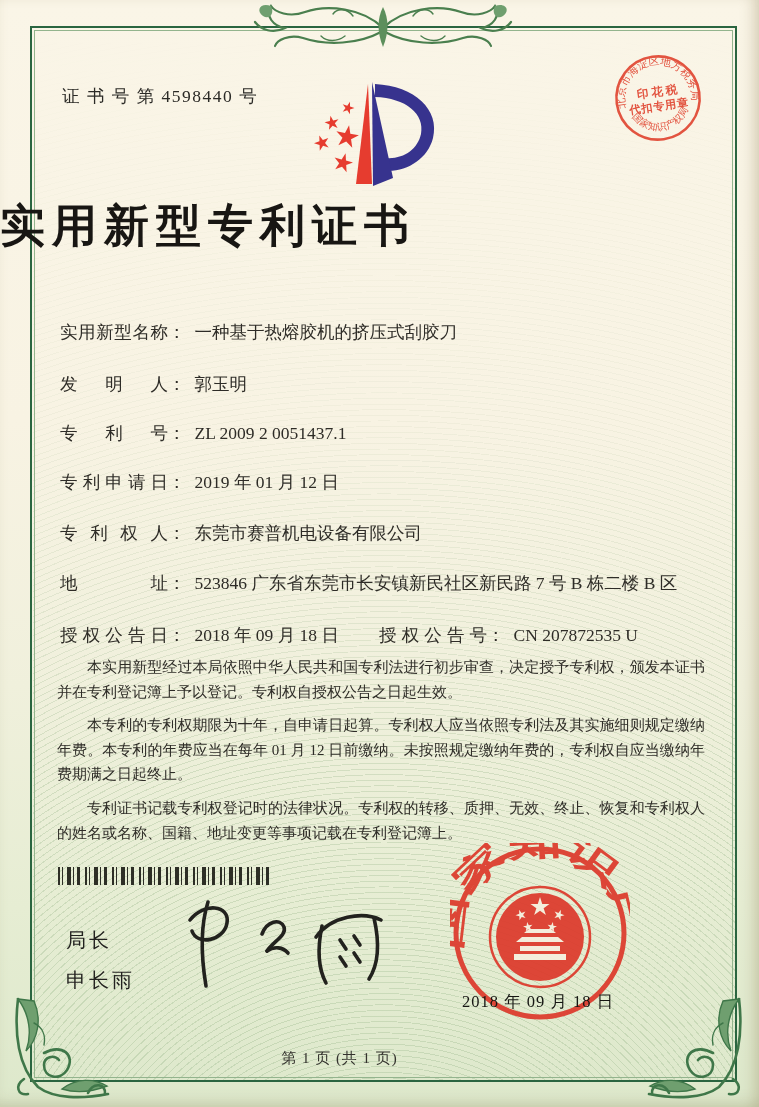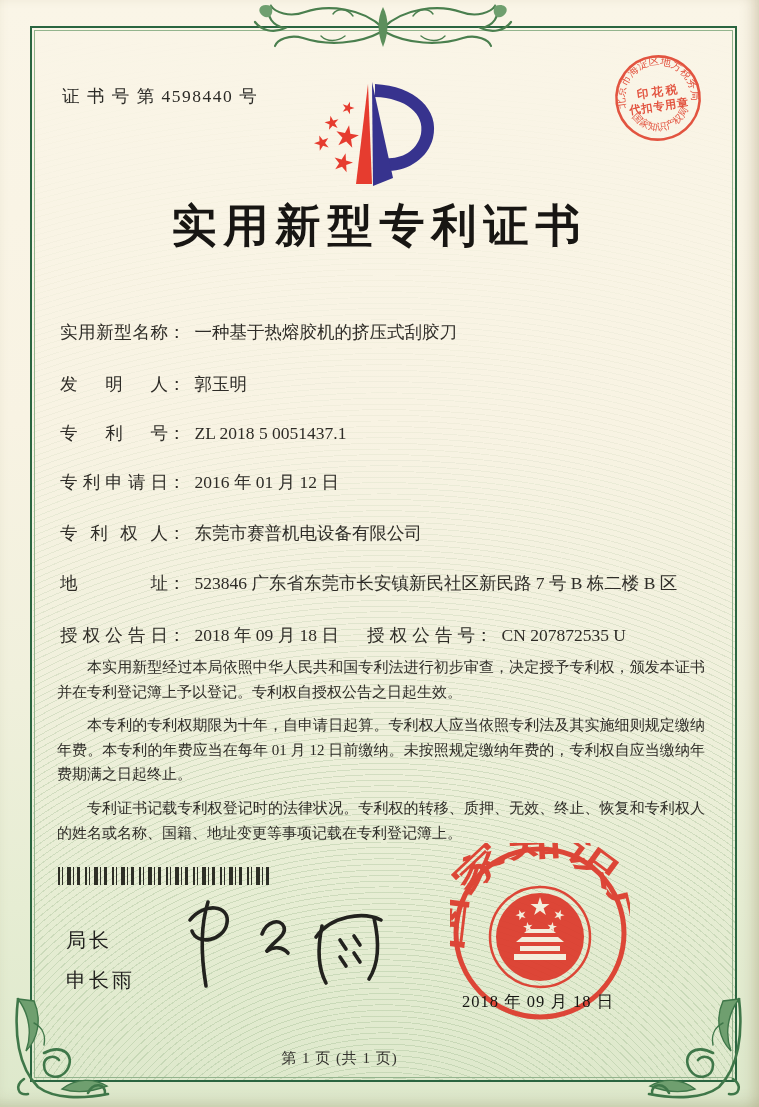--- a/index.html
+++ b/index.html
@@ -23,7 +23,7 @@
   .orn-br{left:643px;top:993px;transform:scaleX(-1);}
   .cert-no{position:absolute;left:62px;top:84px;font-size:17.5px;letter-spacing:1.5px;color:#2b2a26;}
   .logo{position:absolute;left:300px;top:72px;}
-  .title{position:absolute;left:0;top:196px;width:100%;margin:0;text-align:center;
+  .title{position:absolute;left:0;top:196px;width:100%;margin:0;
     font-size:45px;font-weight:bold;letter-spacing:7px;color:#181613;}
   .field{position:absolute;left:60px;width:648px;display:flex;align-items:flex-start;
     font-size:17.5px;line-height:25px;color:#2e2c27;}

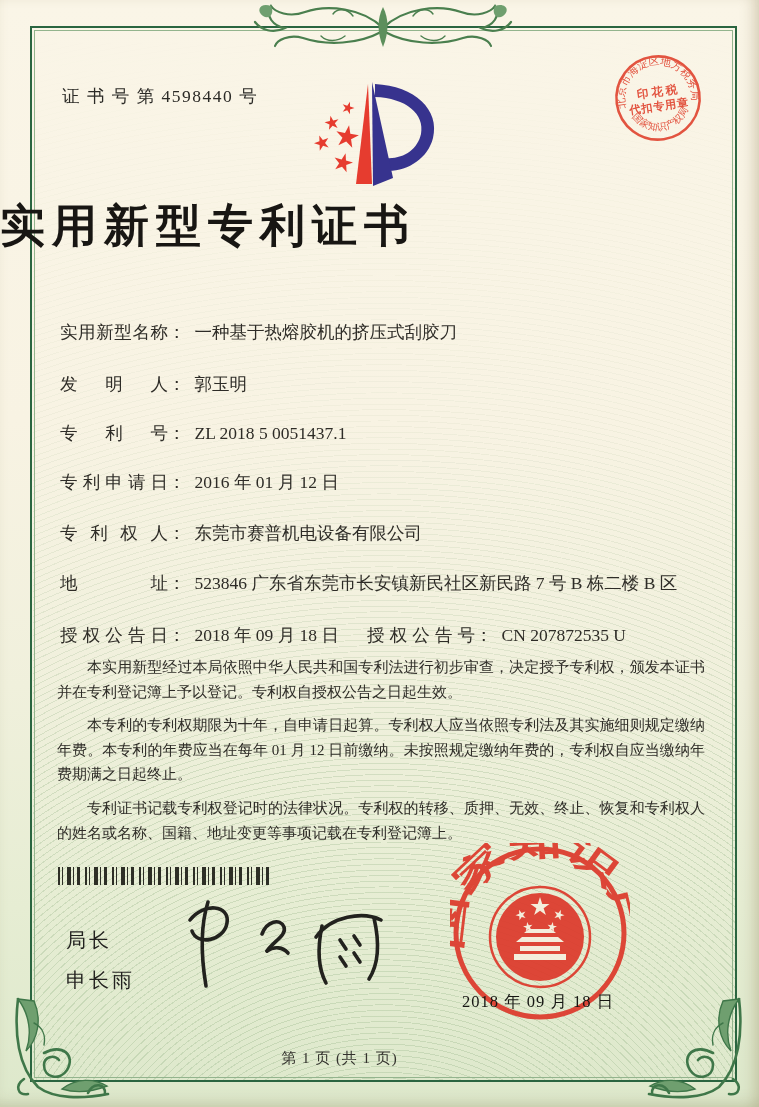--- a/index.html
+++ b/index.html
@@ -125,7 +125,7 @@
   <div class="field" style="top:421px">
     <span class="lbl">专利号</span>
       <span class="cln">：</span>
-      <span class="val">ZL 2018 5 0051437.1</span>
+      <span class="val">ZL 2009 2 0051437.1</span>
   </div>
   <div class="field" style="top:470px">
     <span class="lbl">专利申请日</span>

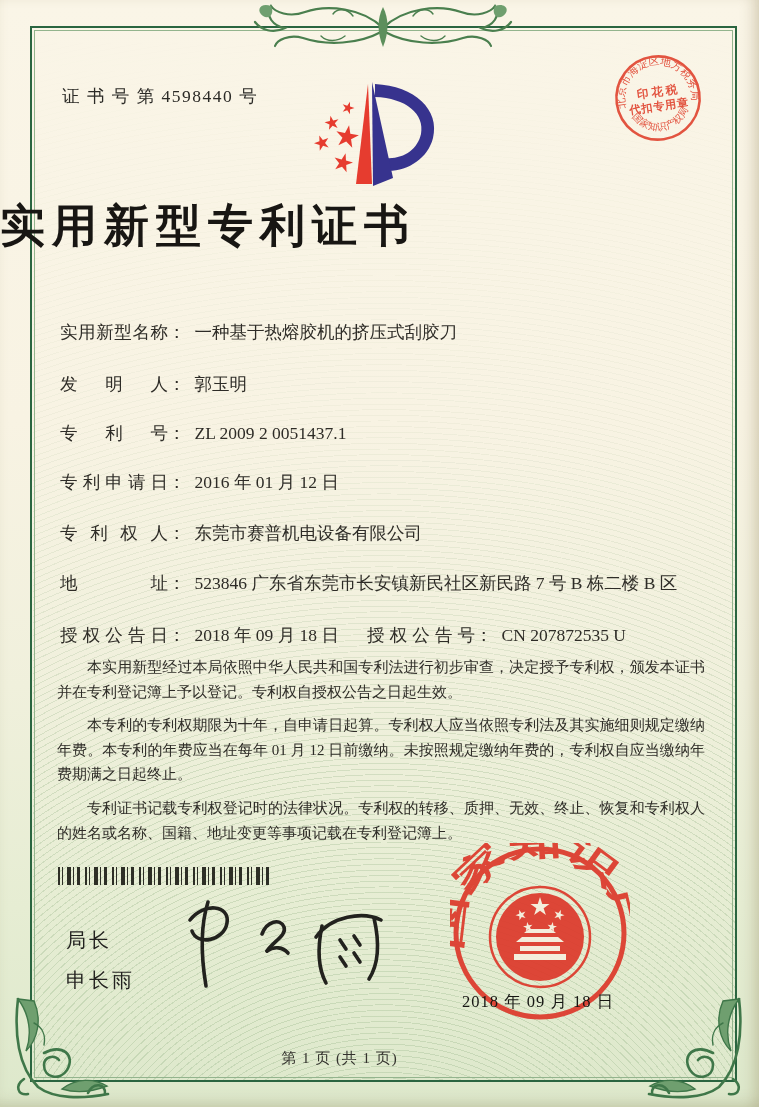--- a/index.html
+++ b/index.html
@@ -130,7 +130,7 @@
   <div class="field" style="top:470px">
     <span class="lbl">专利申请日</span>
       <span class="cln">：</span>
-      <span class="val">2016 年 01 月 12 日</span>
+      <span class="val">2019 年 01 月 12 日</span>
   </div>
   <div class="field" style="top:521px">
     <span class="lbl">专利权人</span>

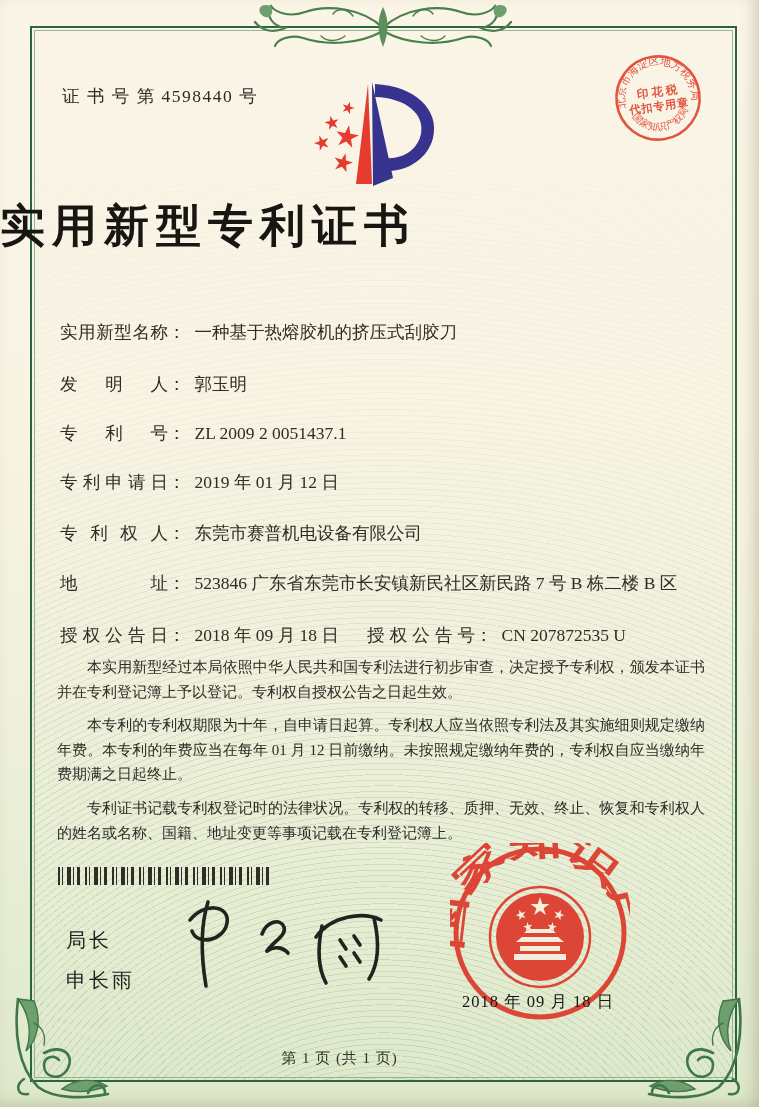--- a/index.html
+++ b/index.html
@@ -31,7 +31,7 @@
   .field .cln{flex:0 0 auto;margin-right:9px;}
   .field .val{flex:1 1 auto;}
   .field.addr .val{max-width:505px;}
-  .field.right-col{left:367px;width:330px;}
+  .field.right-col{left:379px;width:330px;}
   .bodytext{position:absolute;left:57px;top:655px;width:648px;font-size:15px;line-height:24.6px;
     text-align:justify;color:#2e2c27;}
   .bodytext p{margin:0 0 0 0;text-indent:2em;}

